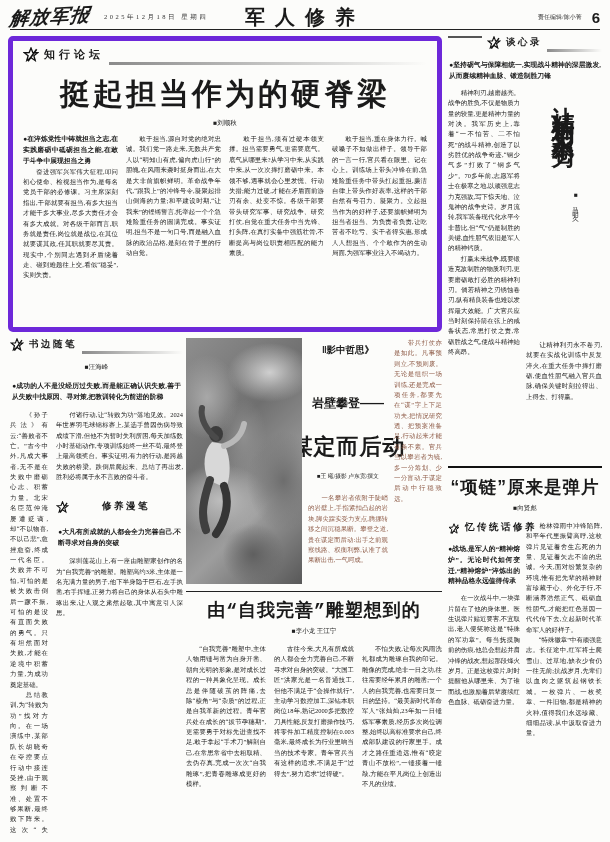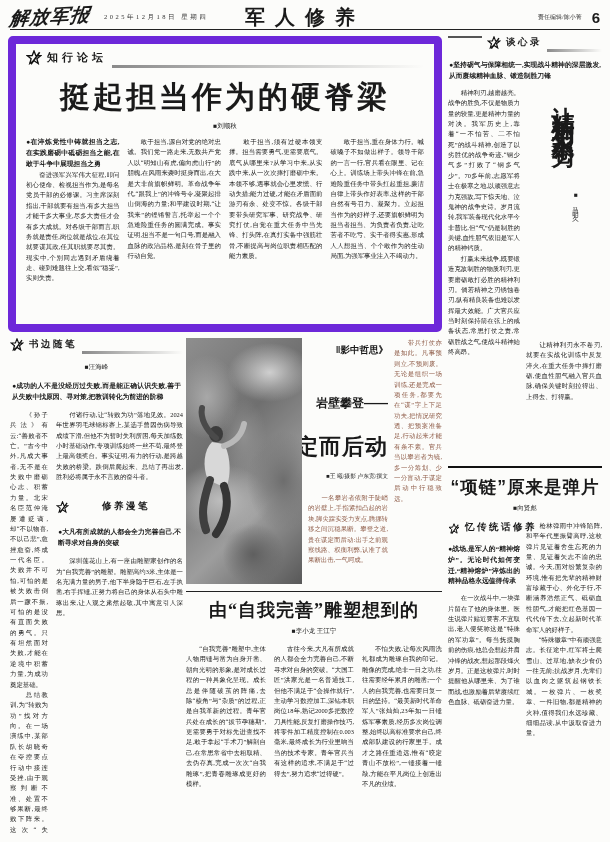--- a/index.html
+++ b/index.html
@@ -38,7 +38,7 @@
 
   
   .forum { position:absolute; left:8px; top:36px; width:434px; height:296px;
-           border:8px solid #6d28d9; border-radius:5px; padding:6px 10px 4px; background:transparent; }
+           border:5px solid #6d28d9; border-radius:5px; padding:6px 10px 4px; background:transparent; }
   .forum h1 { font-family:"Liberation Sans","DejaVu Sans",sans-serif; text-align:center;
               font-size:30px; font-weight:bold; letter-spacing:3px; margin-top:7px; white-space:nowrap; }
   .forum .sub { text-align:center; font-size:12.5px; font-weight:bold; margin-top:5px; }

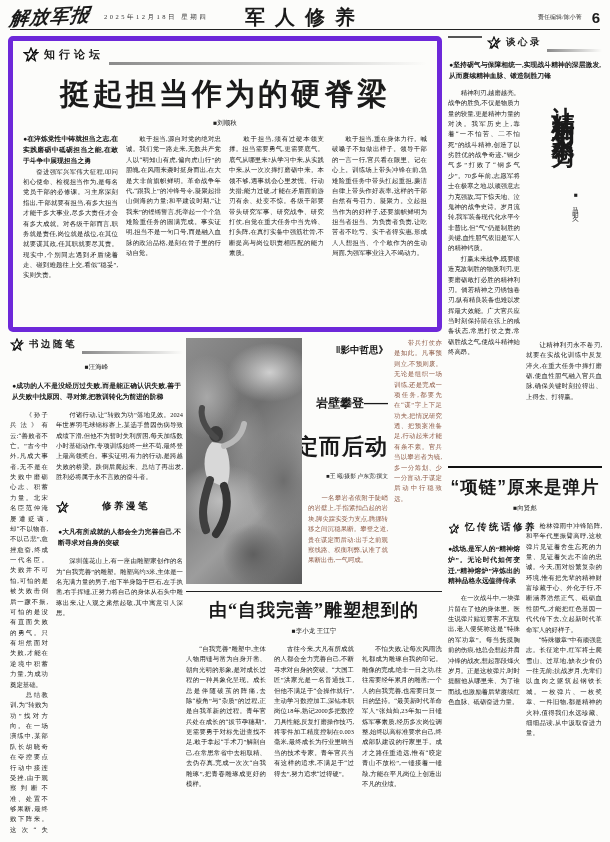--- a/index.html
+++ b/index.html
@@ -70,7 +70,7 @@
       radial-gradient(30px 50px at 50% 40%, #8f8f8f 0%, rgba(0,0,0,0) 75%),
       linear-gradient(135deg,#8e8e8e,#6f6f6f 38%,#9d9d9d 68%,#585858);
   }
-  .cap-col { width:80px; display:flex; flex-direction:column; align-items:flex-end; }
+  .cap-col { width:80px; display:flex; flex-direction:column; align-items:center; }
   .cap-label { font-family:"Liberation Sans","DejaVu Sans",sans-serif; font-weight:bold;
                font-size:9.5px; margin-top:6px; white-space:nowrap; }
   .cap-t1 { font-family:"Liberation Sans","DejaVu Sans",sans-serif; font-weight:bold;

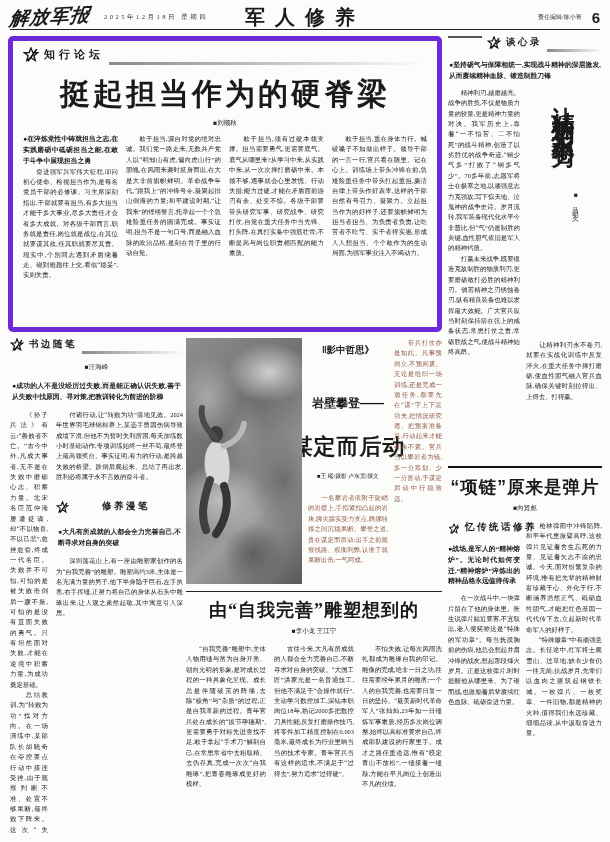--- a/index.html
+++ b/index.html
@@ -84,7 +84,7 @@
 
   
   .diaosu { position:absolute; left:186px; top:598px; width:256px; height:238px; overflow:hidden; }
-  .diaosu h2 { font-family:Liberation Serif, serif; text-align:center;
+  .diaosu h2 { font-family:Liberation Mono, monospace; text-align:center;
                font-size:18px; font-weight:bold; letter-spacing:1px; white-space:nowrap; }
   .diaosu .byline { margin-top:5px; }
   .diaosu .threecol { display:flex; gap:8px; margin-top:8px; height:188px; overflow:hidden; }

